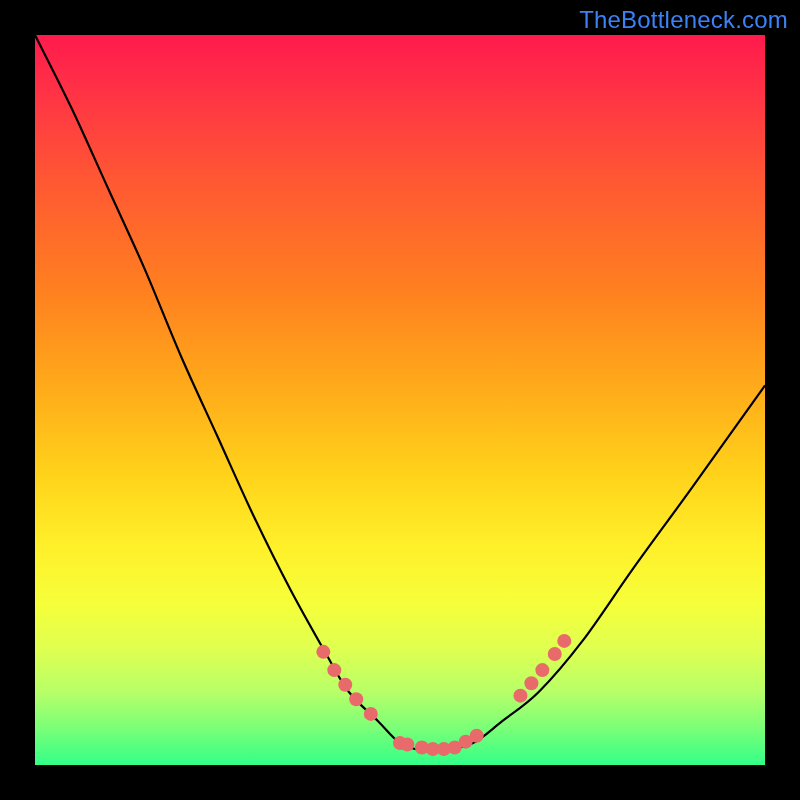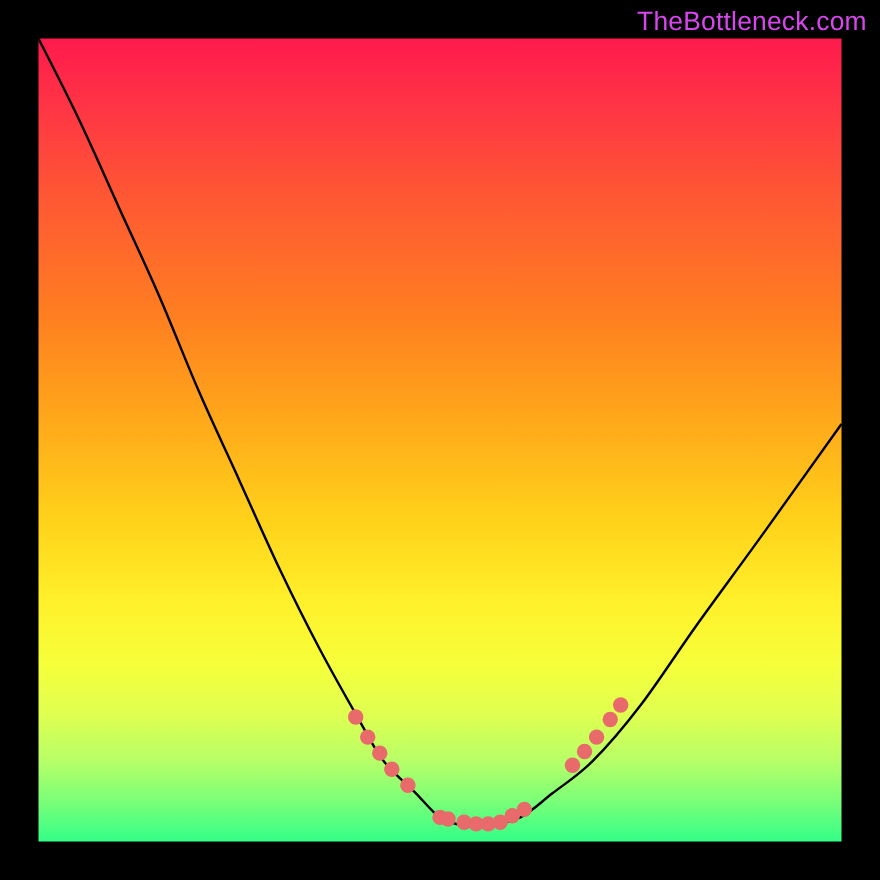--- a/index.html
+++ b/index.html
@@ -43,7 +43,7 @@
     right: 12px;
     font-family: Arial, Helvetica, sans-serif;
     font-size: 24px;
-    color: #d946ef;
+    color: #3b82f6;
     letter-spacing: 0.2px;
     font-weight: 500;
     user-select: none;

